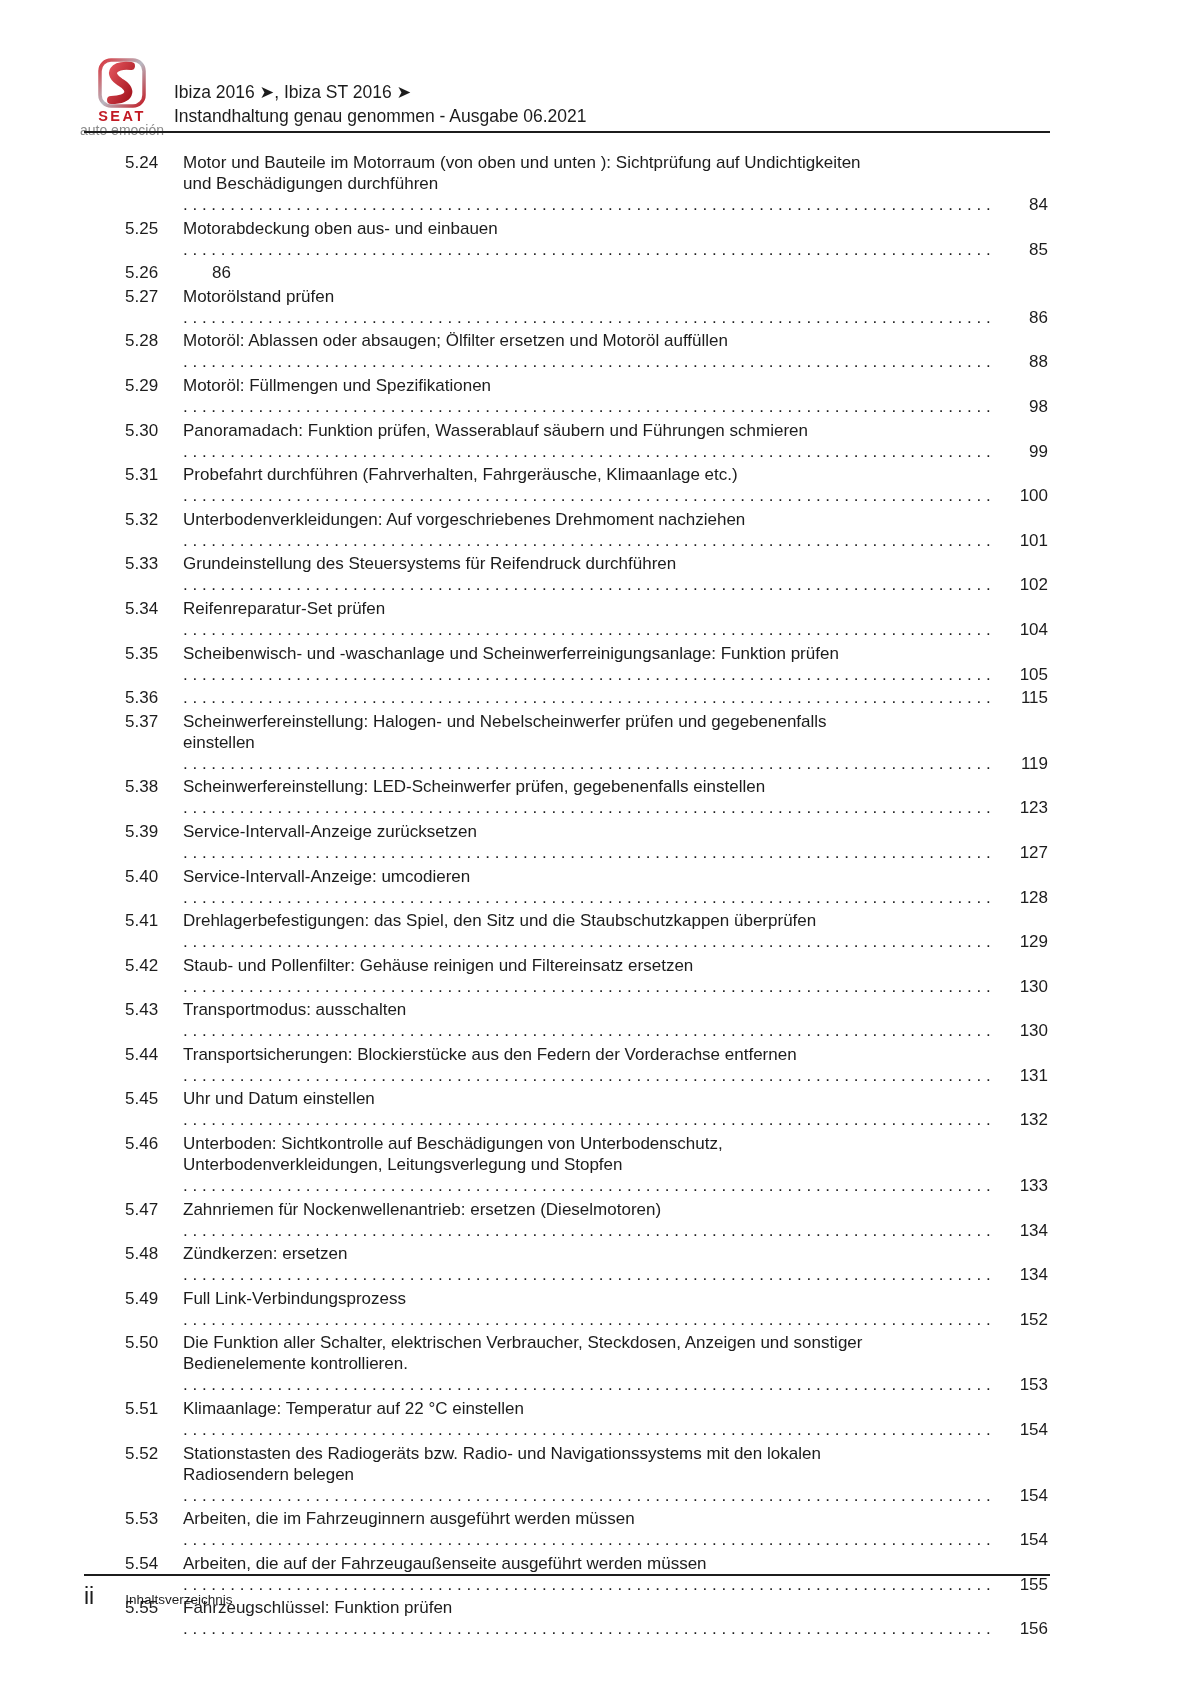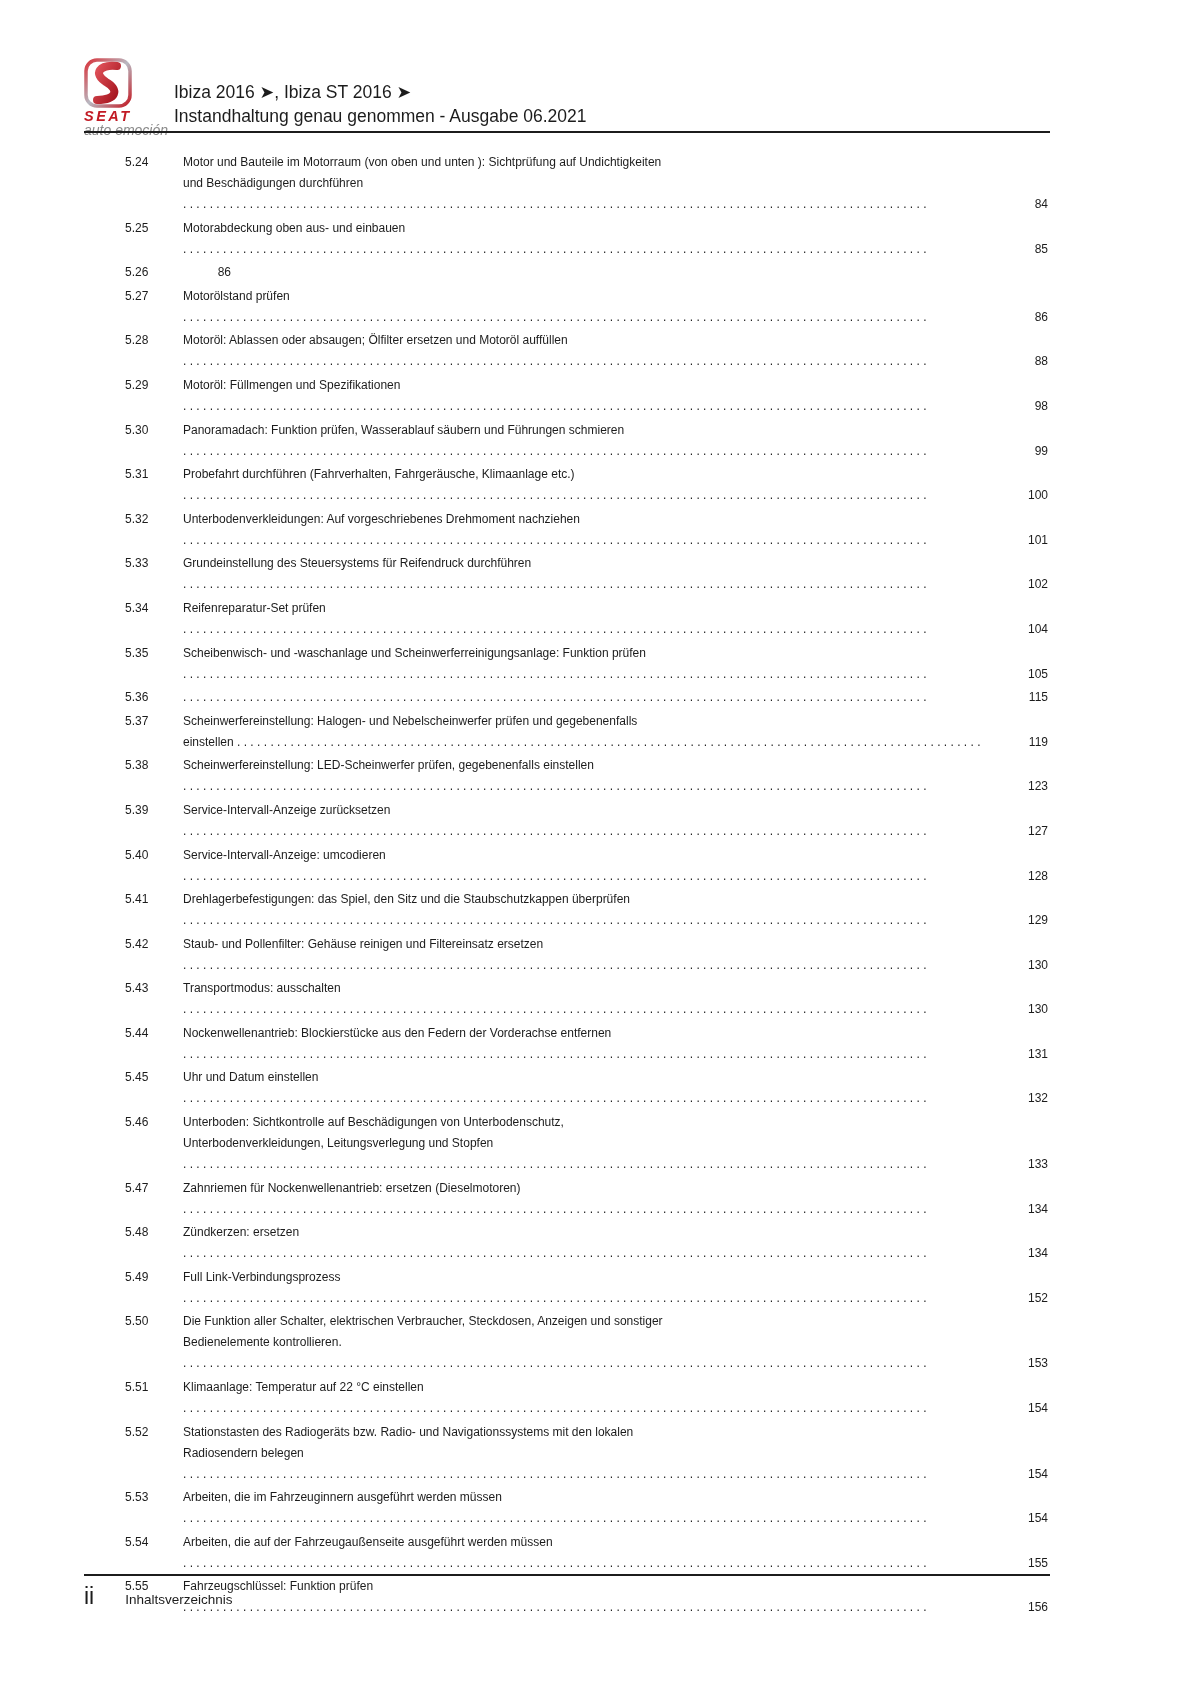--- a/index.html
+++ b/index.html
@@ -14,7 +14,7 @@
   }
   
   .header{position:absolute;left:84px;top:58px;display:flex;align-items:flex-start;}
-  .logo{width:76px;flex:none;display:flex;flex-direction:column;font-style:italic;}
+  .logo{width:76px;flex:none;display:flex;flex-direction:column;align-items:center;}
   .logo svg{display:block;}
   .logo-brand{color:#c21a24;font-weight:bold;font-size:14.5px;letter-spacing:2.5px;line-height:14px;margin-top:1px;}
   .logo-tagline{color:#8a8a8a;font-size:14px;line-height:12px;margin-top:1px;white-space:nowrap;}

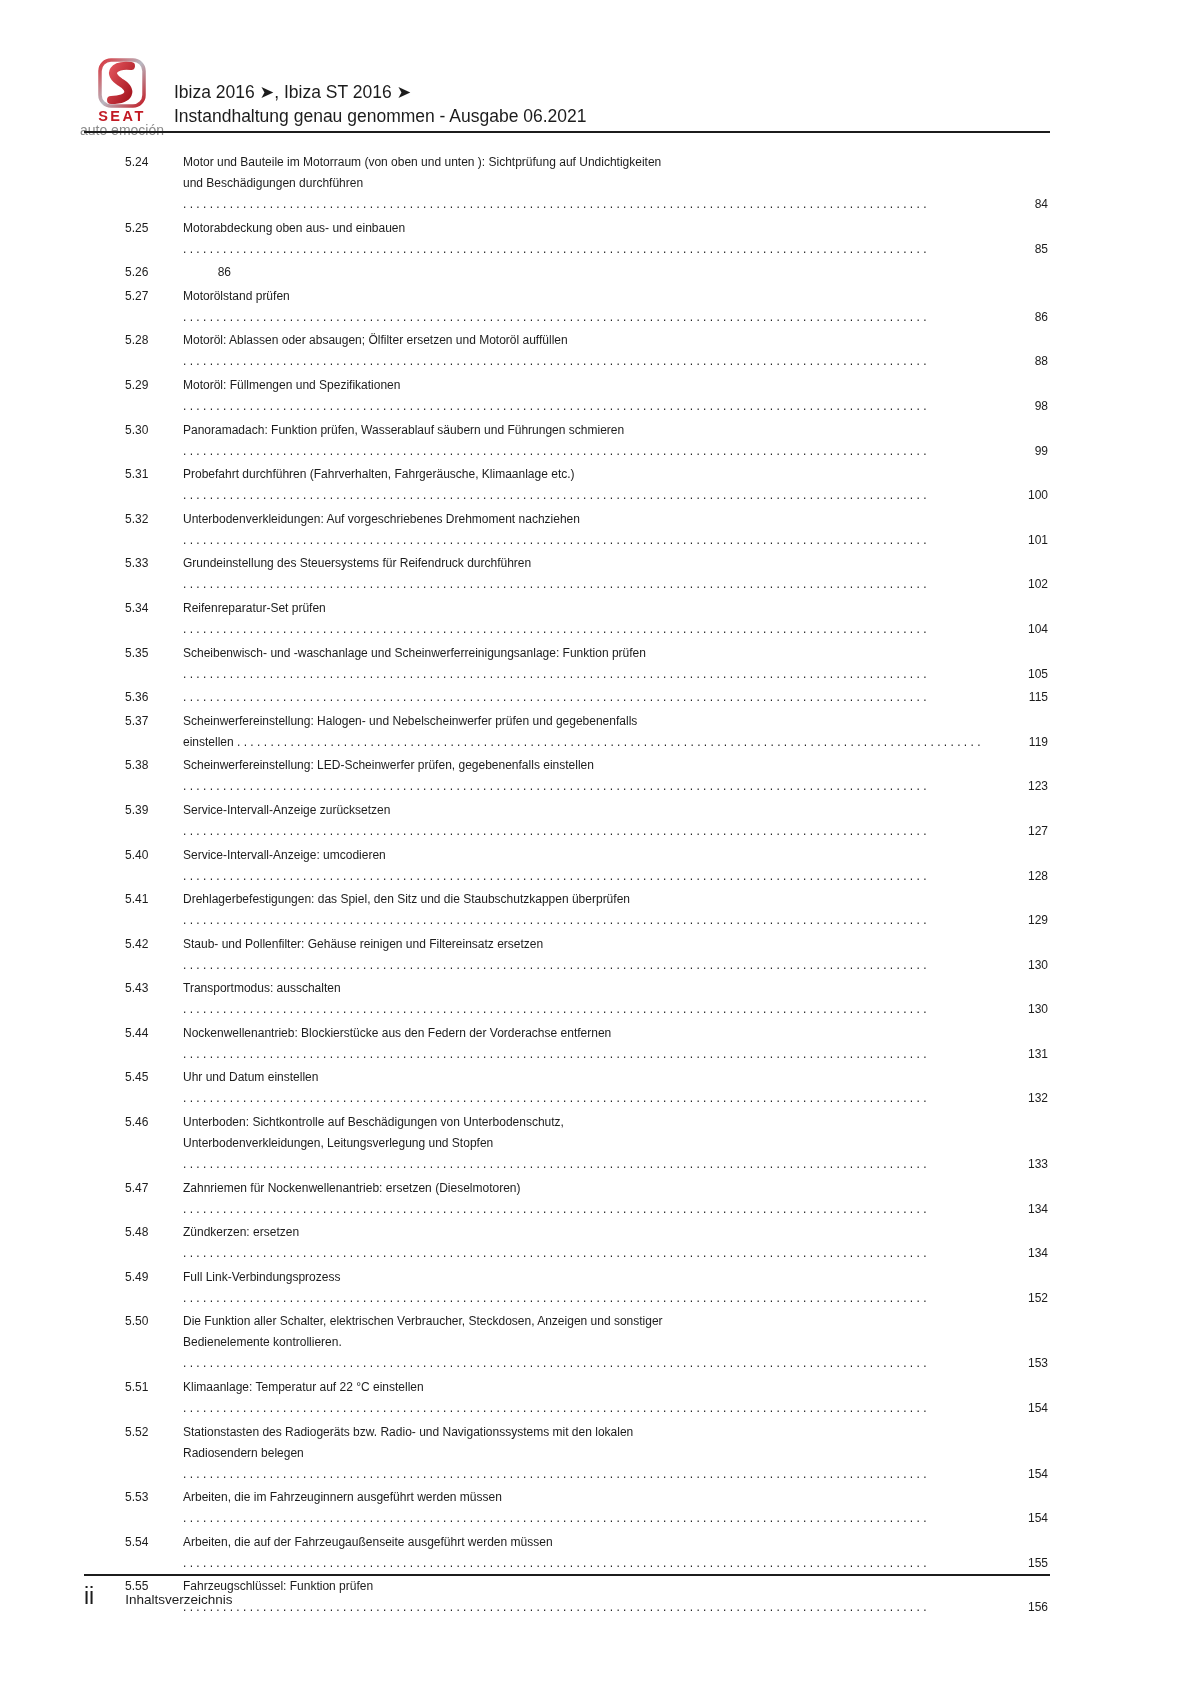--- a/index.html
+++ b/index.html
@@ -21,7 +21,7 @@
   .header-text{margin-left:14px;font-size:17.5px;line-height:24px;padding-top:22px;}
   .header-rule{position:absolute;left:84px;top:131px;width:966px;height:2px;background:#1c1c1c;}
   
-  .toc{position:absolute;left:125px;top:152px;width:923px;font-size:12px;line-height:21px;}
+  .toc{position:absolute;left:125px;top:152px;width:923px;font-size:17px;line-height:21px;}
   .row{display:flex;align-items:flex-start;margin-bottom:2.6px;}
   .num{width:58px;flex:none;}
   .mid{flex:1 1 auto;min-width:0;overflow:hidden;margin-right:6px;}

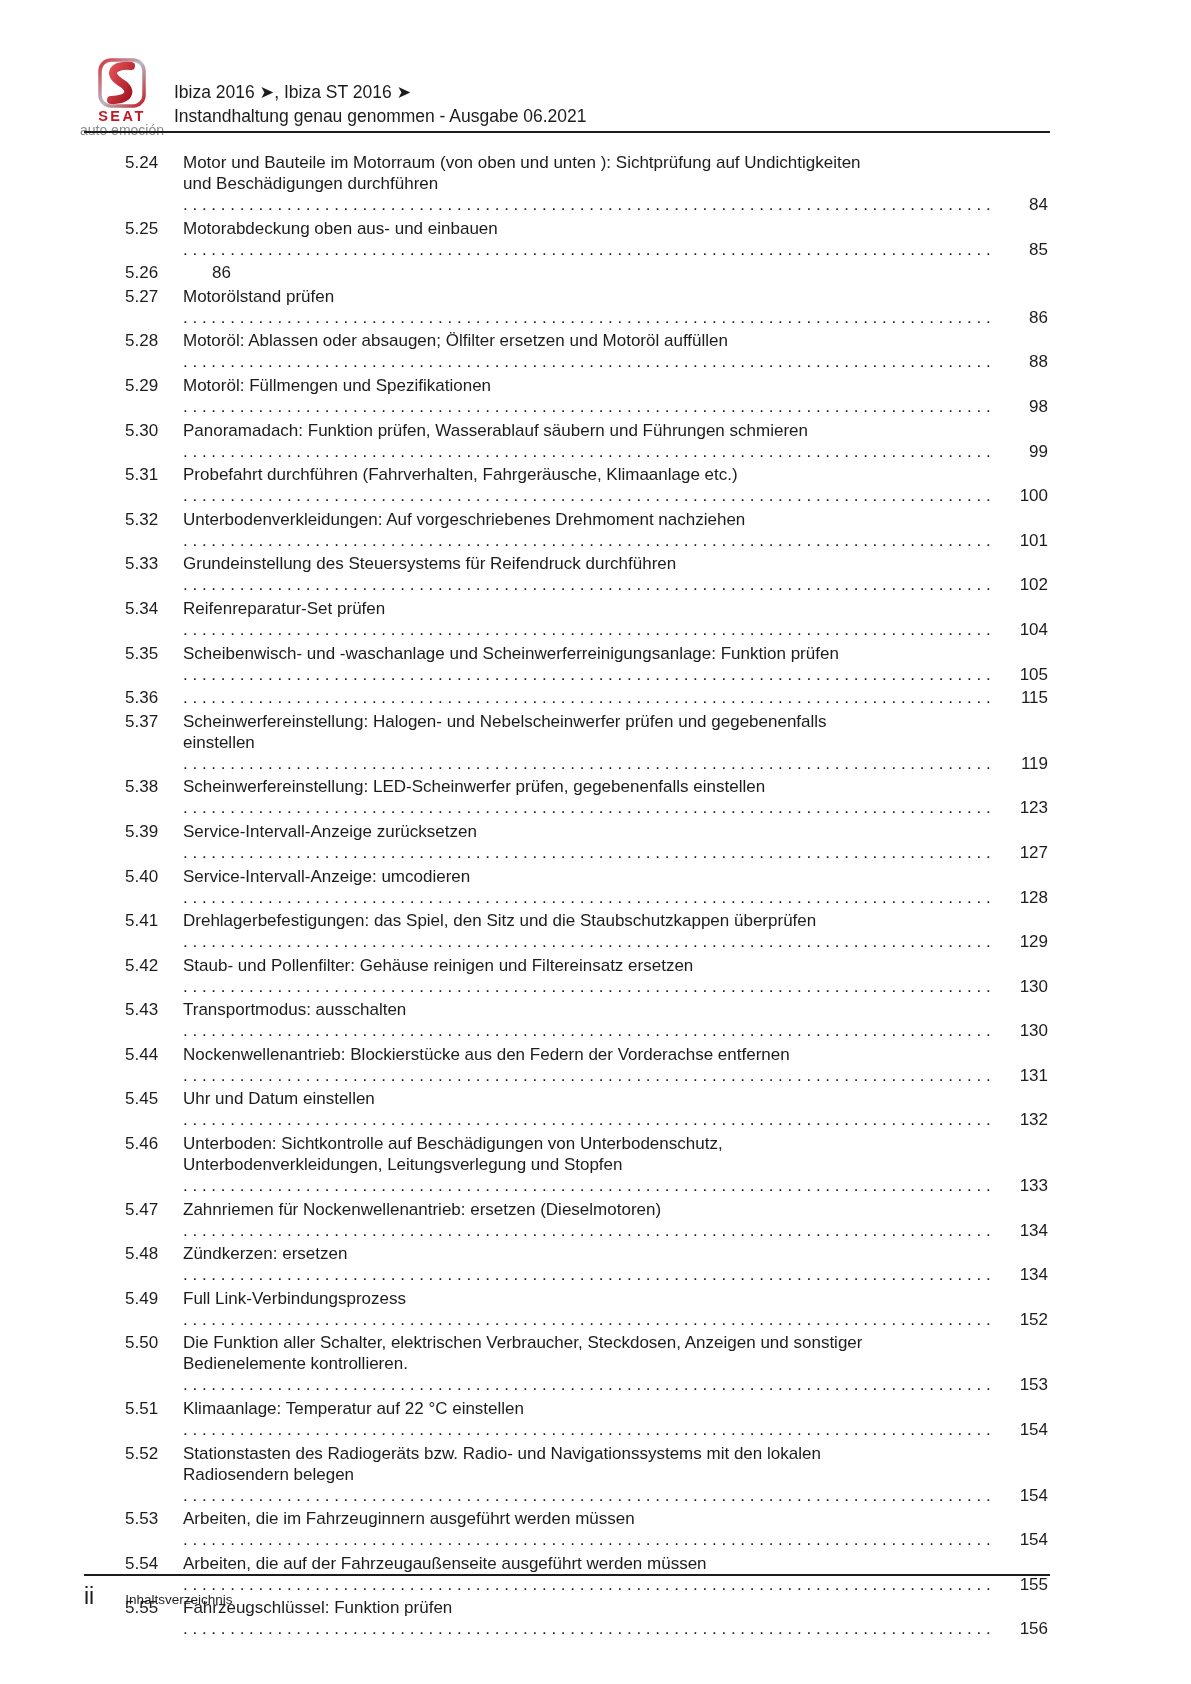--- a/index.html
+++ b/index.html
@@ -195,7 +195,7 @@
 
   <div class="row">
     <span class="num">5.44</span>
-    <span class="mid"><span class="title">Nockenwellenantrieb: Blockierstücke aus den Federn der Vorderachse entfernen</span><span class="leader"></span></span>
+    <span class="mid"><span class="title">Transportsicherungen: Blockierstücke aus den Federn der Vorderachse entfernen</span><span class="leader"></span></span>
     <span class="pagecol">131</span>
   </div>
 

